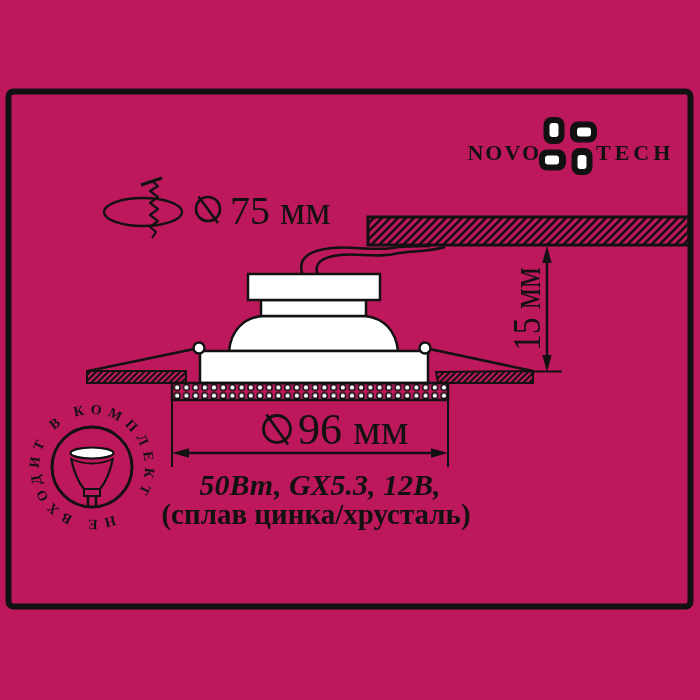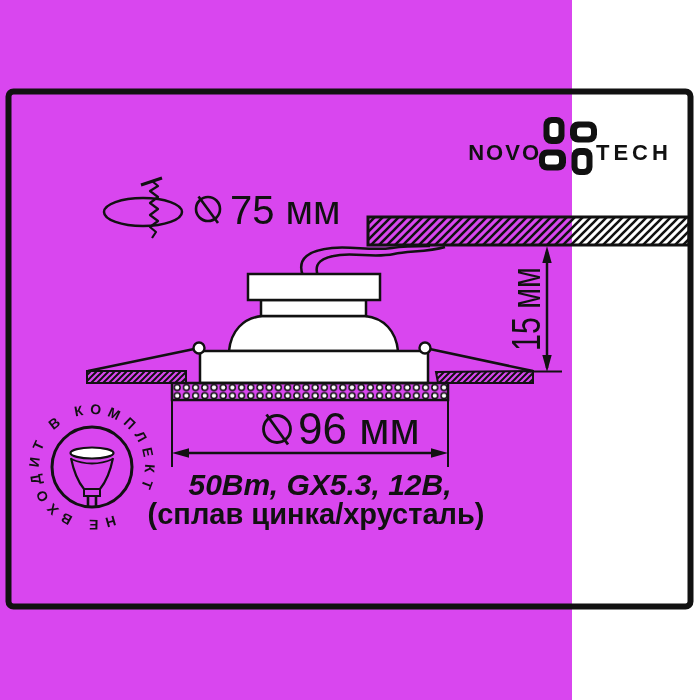--- a/index.html
+++ b/index.html
@@ -5,9 +5,9 @@
   html,body{margin:0;padding:0;background:#ffffff;}
   .canvas{
     position:relative;
-    width:572px;height:700px;
-    background:#d946ef;
-    font-family:Liberation Sans, sans-serif;
+    width:700px;height:700px;
+    background:#be185d;
+    font-family:Liberation Serif, serif;
   }
   svg{display:block;}
   text{fill:#111111;}

